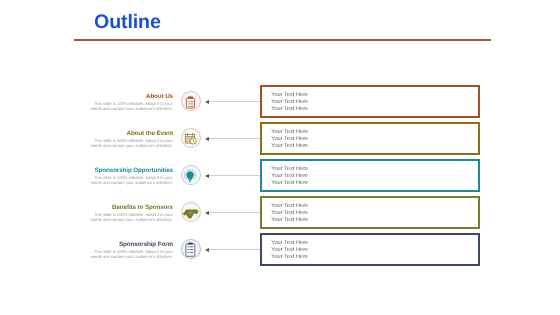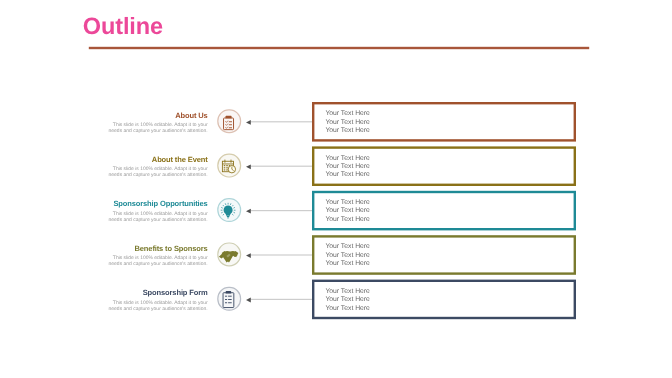--- a/index.html
+++ b/index.html
@@ -10,8 +10,8 @@
   #slide{position:relative;width:560px;height:315px;background:#ffffff;}
 
   
-  #title{position:absolute;left:69px;top:9.6px;font-size:19.6px;font-weight:bold;
-         color:#ec4899;letter-spacing:-0.1px;line-height:24px;white-space:nowrap;}
+  #title{position:absolute;left:94px;top:9.6px;font-size:19.6px;font-weight:bold;
+         color:#1d4ed8;letter-spacing:-0.1px;line-height:24px;white-space:nowrap;}
   #title-rule{position:absolute;left:74px;top:38.6px;width:416.5px;height:2.6px;background:#A8563A;}
 
   

